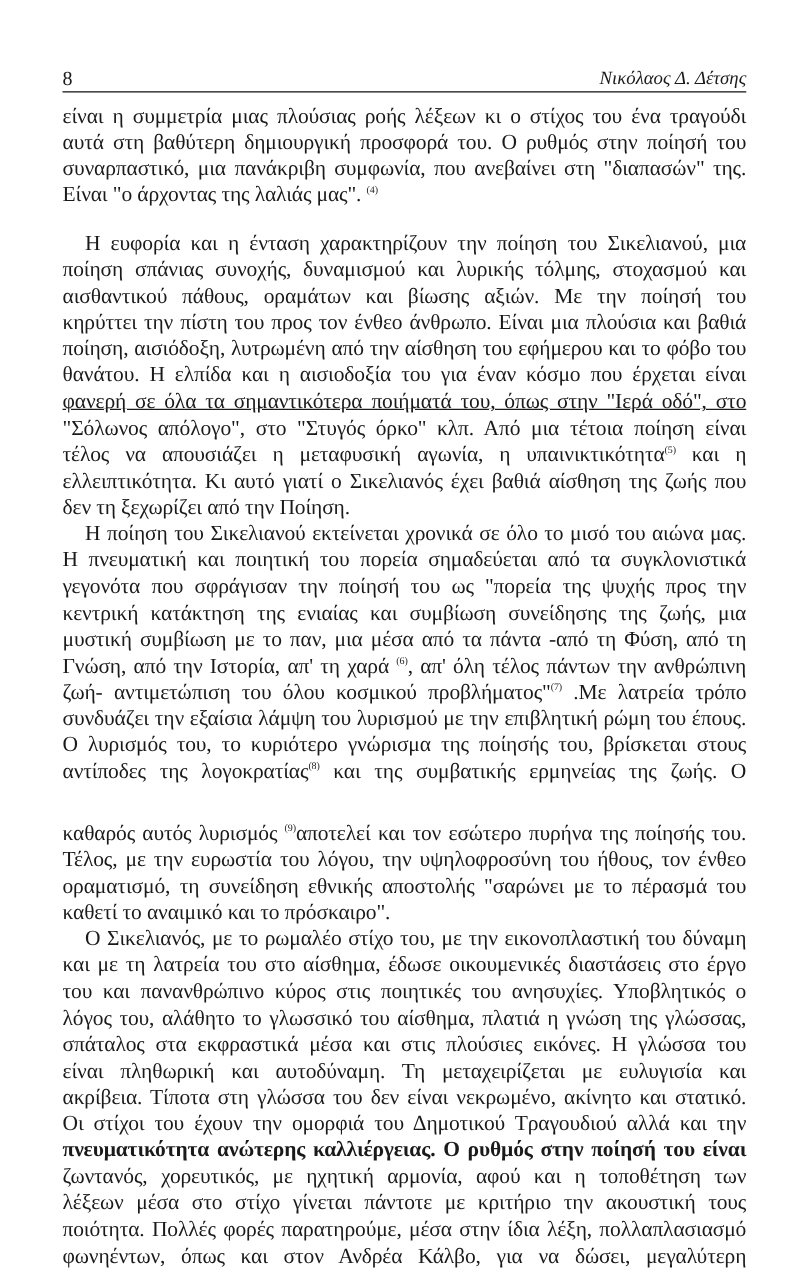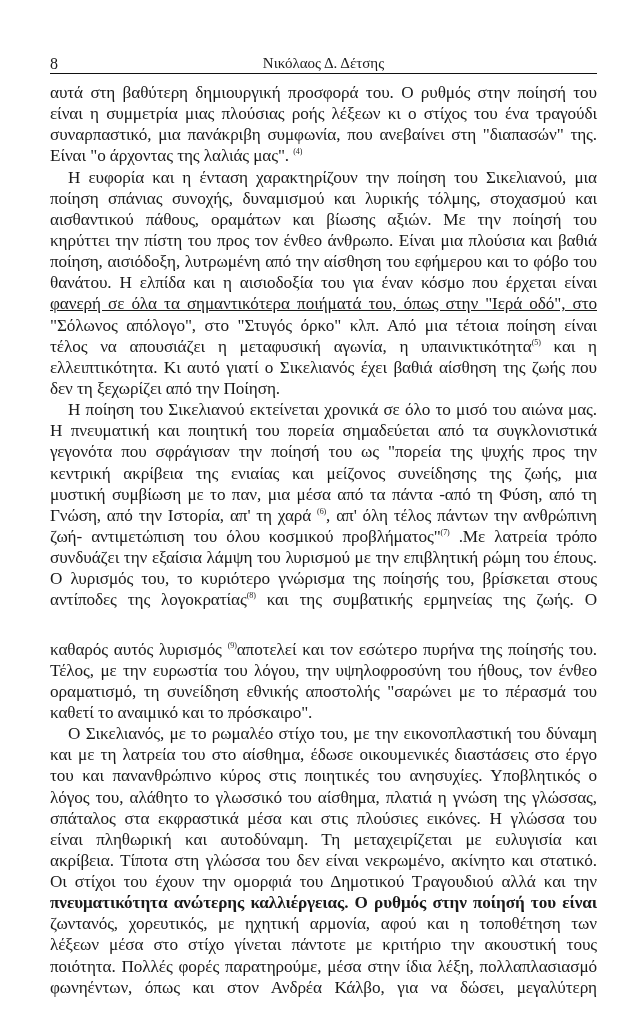--- a/index.html
+++ b/index.html
@@ -13,7 +13,7 @@
     position: relative; height: 17px; font-size: 15px; line-height: 17px;
   }
   .page-number { position: absolute; left: 0; top: 0; font-size: 16px; }
-  .author { position: absolute; left: 0; right: 0; top: 0; text-align: center; }
+  .author { position: absolute; left: 0; right: 0; top: 0; text-align: right; font-style: italic; }
   .rule { border-top: 1.6px solid #111; margin-top: 1px; }
   .body-text { margin-top: 8px; }
   .line {

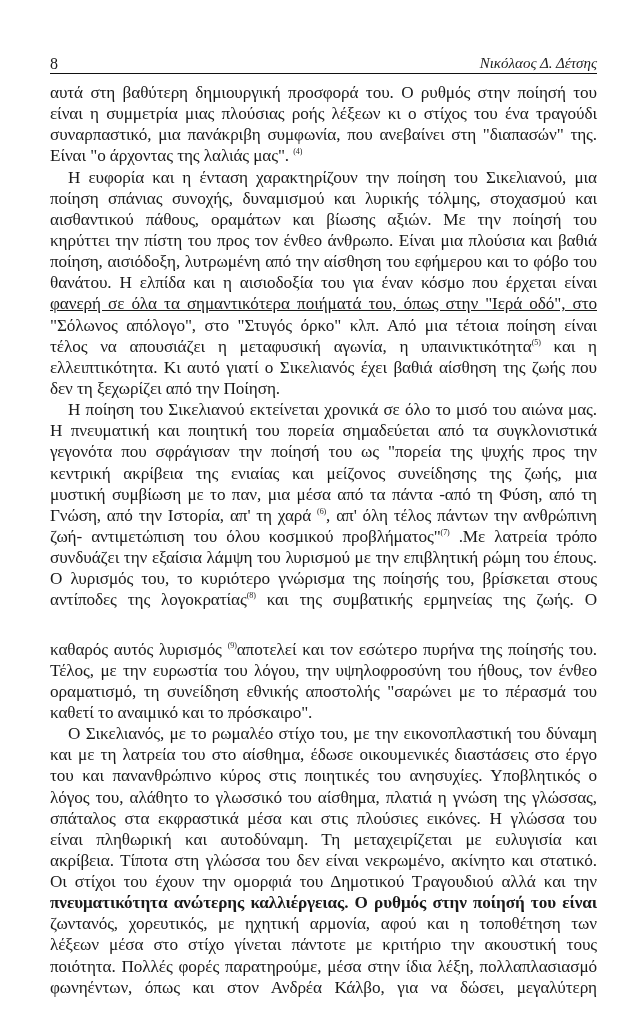--- a/index.html
+++ b/index.html
@@ -35,8 +35,8 @@
   </div>
   <div class="rule"></div>
   <div class="body-text" id="body-text">
+      <div class="line" style="white-space: nowrap;"><span>είναι η συμμετρία μιας πλούσιας ροής λέξεων κι ο στίχος του ένα τραγούδι</span></div>
       <div class="line" style="white-space: nowrap;"><span>αυτά στη βαθύτερη δημιουργική προσφορά του. Ο ρυθμός στην ποίησή του</span></div>
-      <div class="line" style="white-space: nowrap;"><span>είναι η συμμετρία μιας πλούσιας ροής λέξεων κι ο στίχος του ένα τραγούδι</span></div>
       <div class="line" style="white-space: nowrap;"><span>συναρπαστικό, μια πανάκριβη συμφωνία, που ανεβαίνει στη "διαπασών" της.</span></div>
       <div class="line last"><span>Είναι "ο άρχοντας της λαλιάς μας". </span><sup>(4)</sup></div>
       <div class="line indent" style="white-space: nowrap;"><span>Η ευφορία και η ένταση χαρακτηρίζουν την ποίηση του Σικελιανού, μια</span></div>

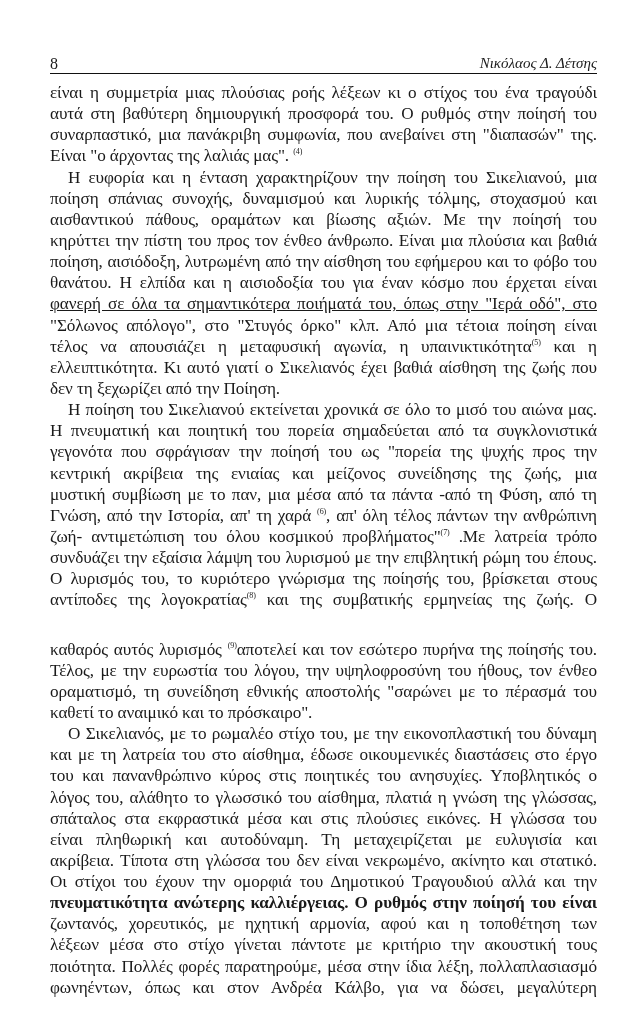--- a/index.html
+++ b/index.html
@@ -39,7 +39,7 @@
       <div class="line" style="white-space: nowrap;"><span>αυτά στη βαθύτερη δημιουργική προσφορά του. Ο ρυθμός στην ποίησή του</span></div>
       <div class="line" style="white-space: nowrap;"><span>συναρπαστικό, μια πανάκριβη συμφωνία, που ανεβαίνει στη "διαπασών" της.</span></div>
       <div class="line last"><span>Είναι "ο άρχοντας της λαλιάς μας". </span><sup>(4)</sup></div>
-      <div class="line indent" style="white-space: nowrap;"><span>Η ευφορία και η ένταση χαρακτηρίζουν την ποίηση του Σικελιανού, μια</span></div>
+      <div class="line indent" style="white-space: nowrap; margin-top: 17px;"><span>Η ευφορία και η ένταση χαρακτηρίζουν την ποίηση του Σικελιανού, μια</span></div>
       <div class="line" style="white-space: nowrap;"><span>ποίηση σπάνιας συνοχής, δυναμισμού και λυρικής τόλμης, στοχασμού και</span></div>
       <div class="line" style="white-space: nowrap;"><span>αισθαντικού πάθους, οραμάτων και βίωσης αξιών. Με την ποίησή του</span></div>
       <div class="line" style="white-space: nowrap;"><span>κηρύττει την πίστη του προς τον ένθεο άνθρωπο. Είναι μια πλούσια και βαθιά</span></div>

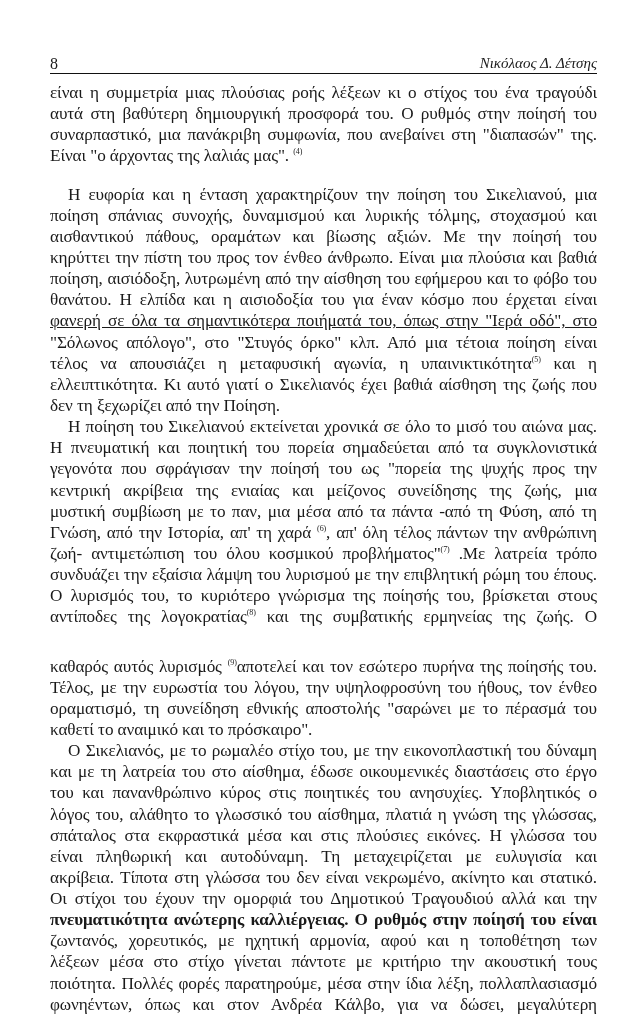--- a/index.html
+++ b/index.html
@@ -53,7 +53,7 @@
       <div class="line indent" style="white-space: nowrap;"><span>Η ποίηση του Σικελιανού εκτείνεται χρονικά σε όλο το μισό του αιώνα μας.</span></div>
       <div class="line" style="white-space: nowrap;"><span>Η πνευματική και ποιητική του πορεία σημαδεύεται από τα συγκλονιστικά</span></div>
       <div class="line" style="white-space: nowrap;"><span>γεγονότα που σφράγισαν την ποίησή του ως "πορεία της ψυχής προς την</span></div>
-      <div class="line" style="white-space: nowrap;"><span>κεντρική ακρίβεια της ενιαίας και μείζονος συνείδησης της ζωής, μια</span></div>
+      <div class="line" style="white-space: nowrap;"><span>κεντρική κατάκτηση της ενιαίας και συμβίωση συνείδησης της ζωής, μια</span></div>
       <div class="line" style="white-space: nowrap;"><span>μυστική συμβίωση με το παν, μια μέσα από τα πάντα -από τη Φύση, από τη</span></div>
       <div class="line" style="white-space: nowrap; letter-spacing: -0.100208px;"><span>Γνώση, από την Ιστορία, απ' τη χαρά </span><sup>(6)</sup><span>, απ' όλη τέλος πάντων την ανθρώπινη</span></div>
       <div class="line" style="white-space: nowrap; letter-spacing: -0.100223px;"><span>ζωή- αντιμετώπιση του όλου κοσμικού προβλήματος"</span><sup>(7)</sup><span> .Με λατρεία τρόπο</span></div>

